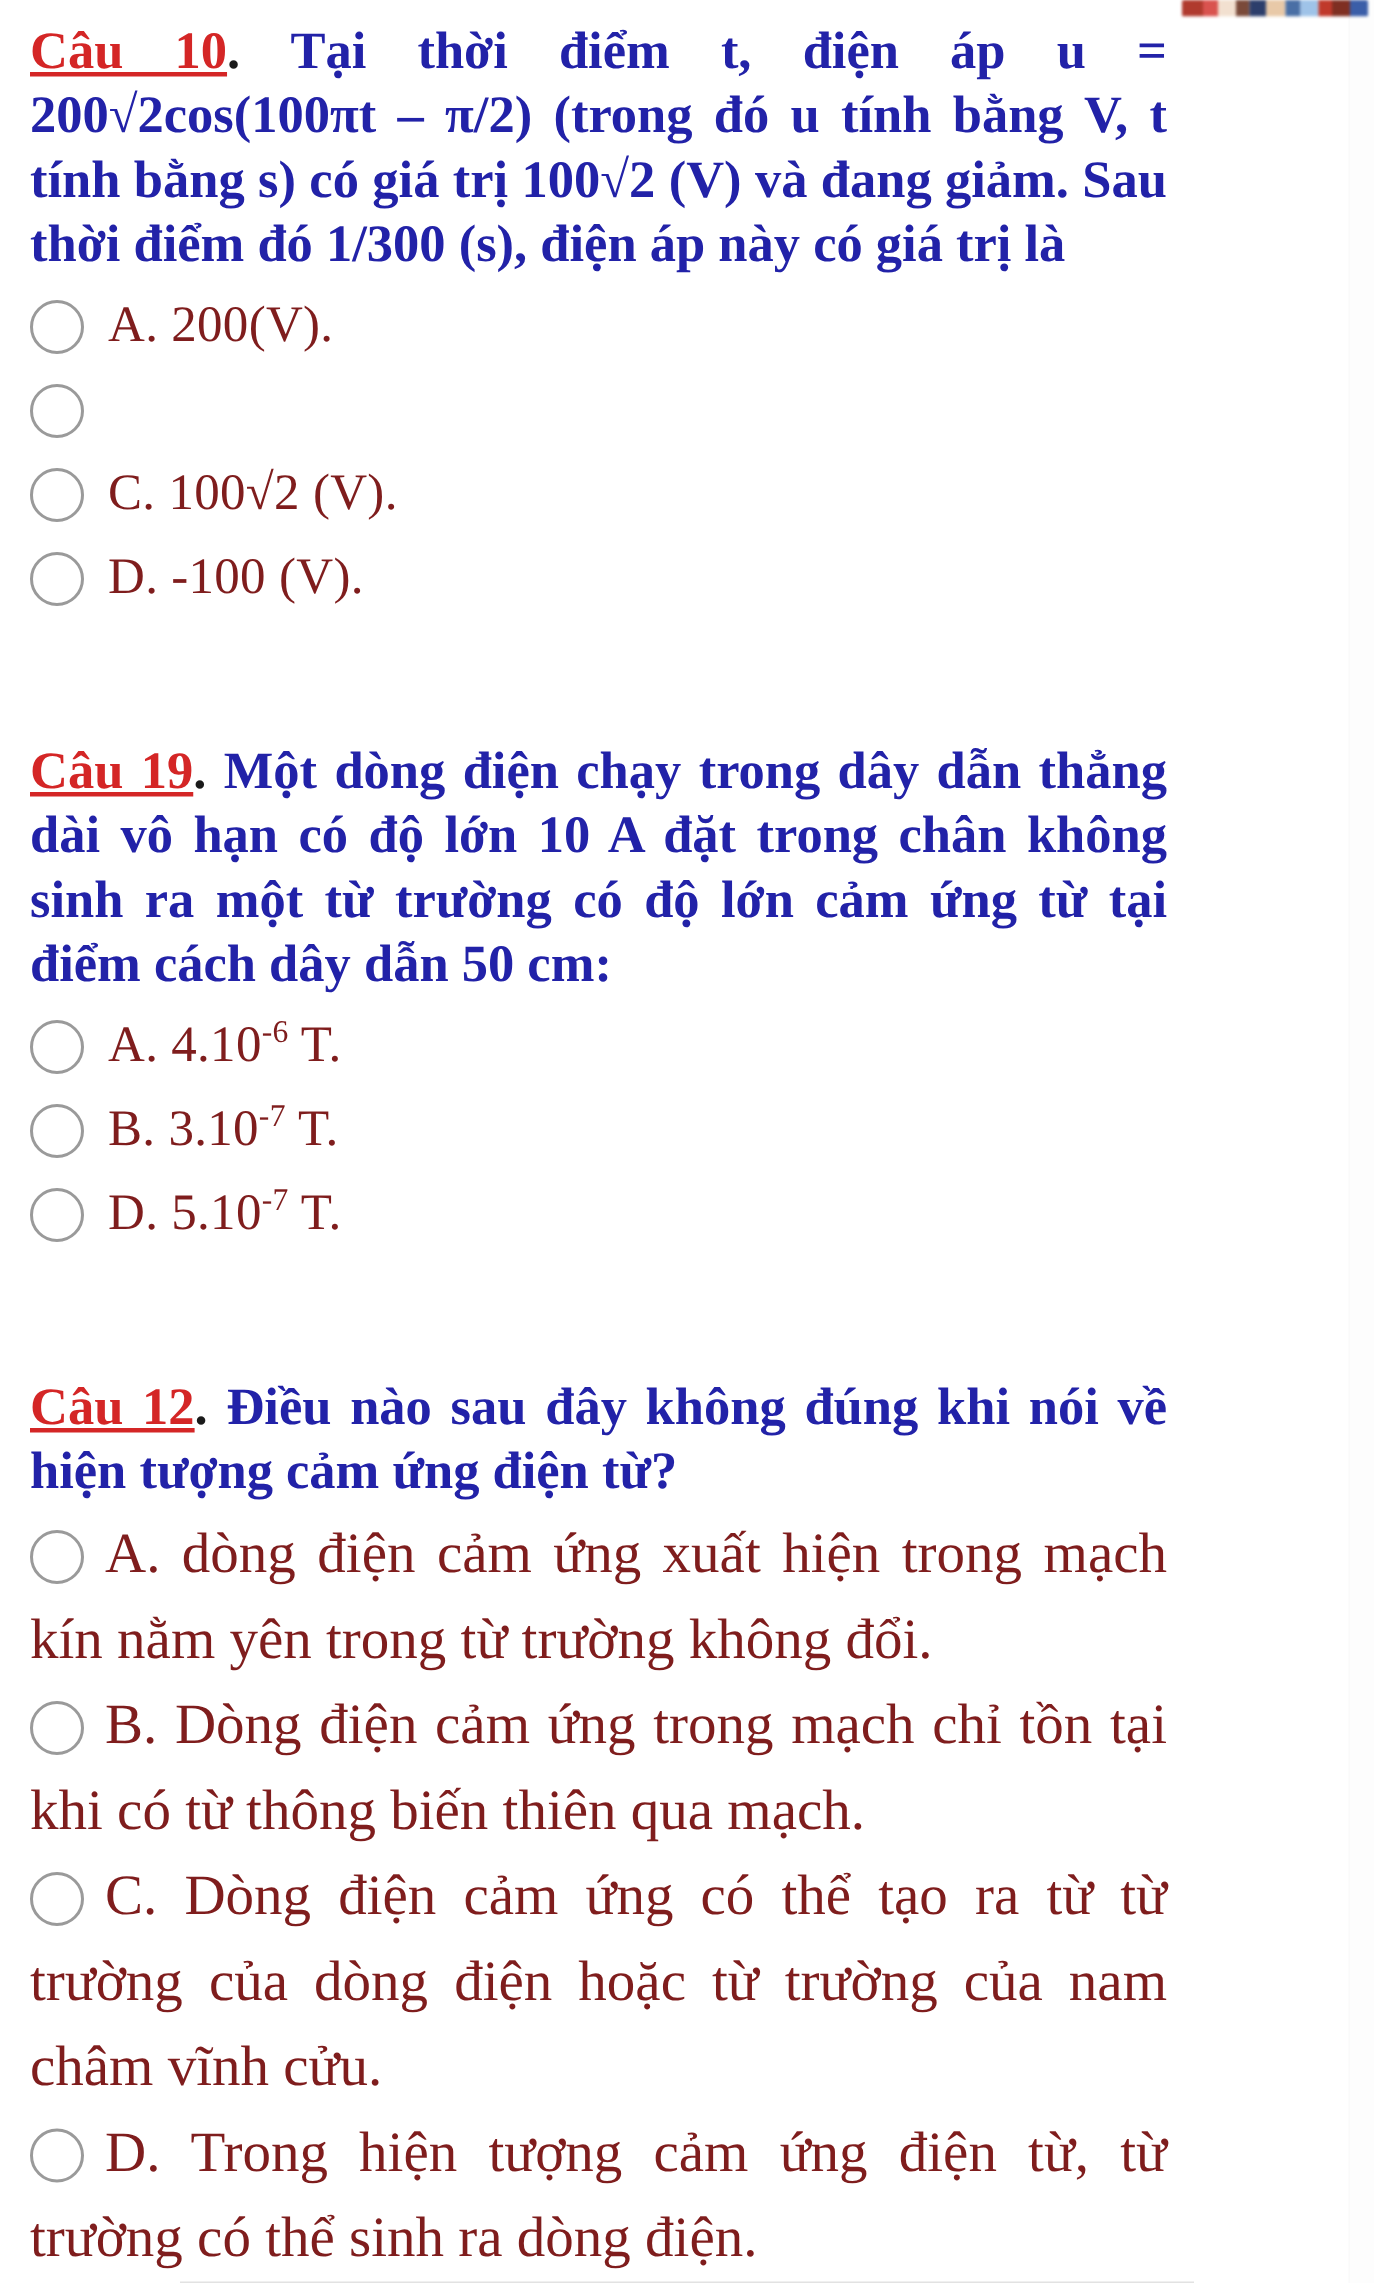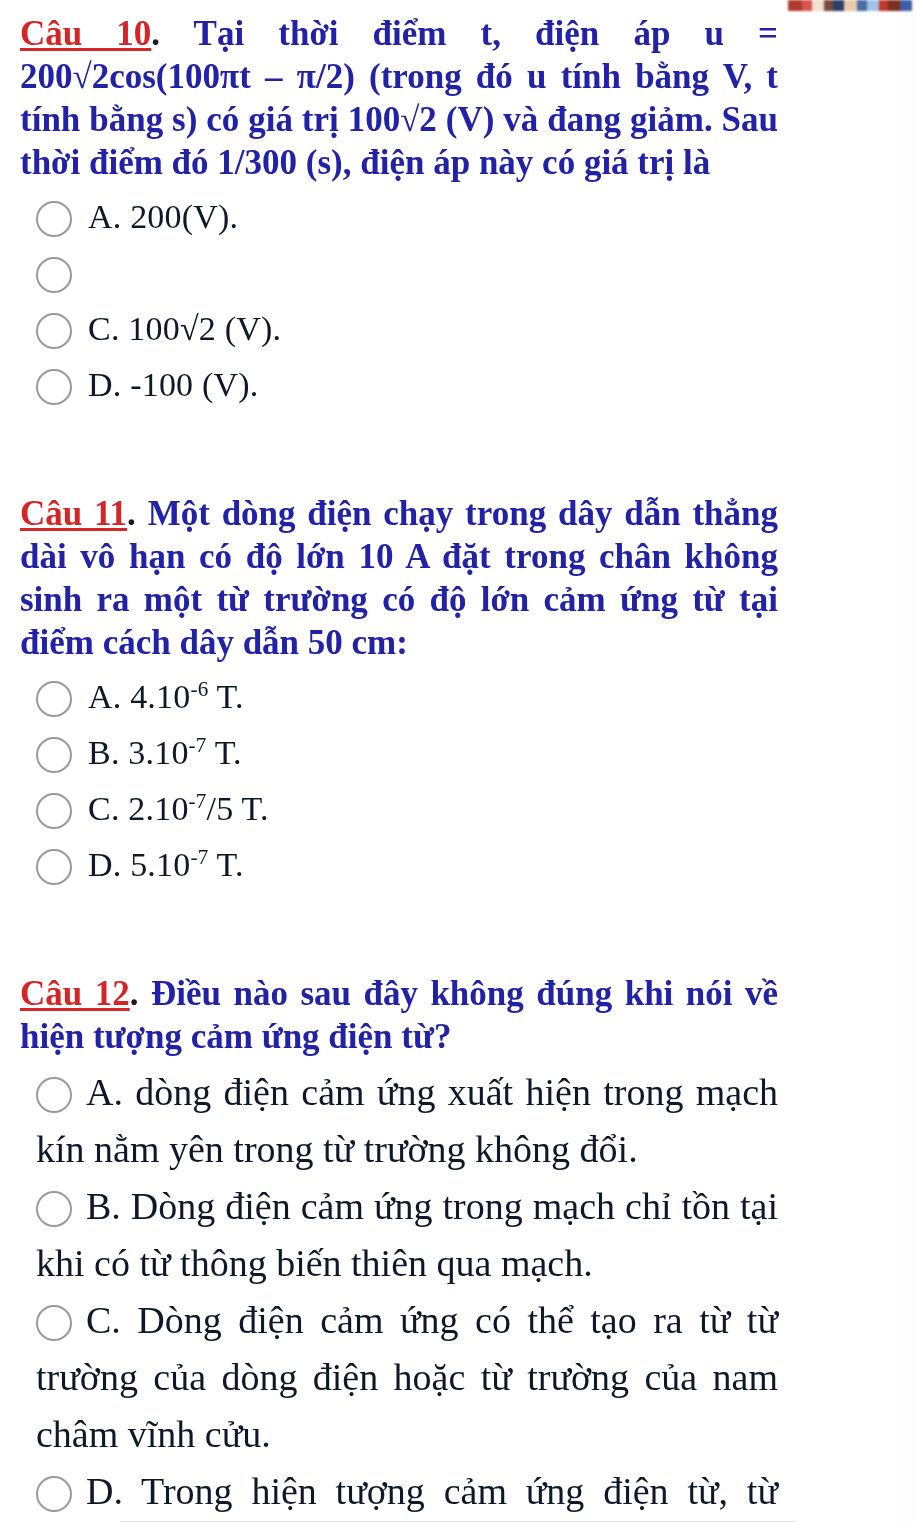--- a/index.html
+++ b/index.html
@@ -72,9 +72,9 @@
   .option {
     position: relative;
     display: block;
-    color: #0f172a;
+    color: #7f1d1d;
     font-weight: normal;
-    margin: 0 0 2px 16px;
+    margin: 0 0 2px 0;
     padding: 0;
   }
 

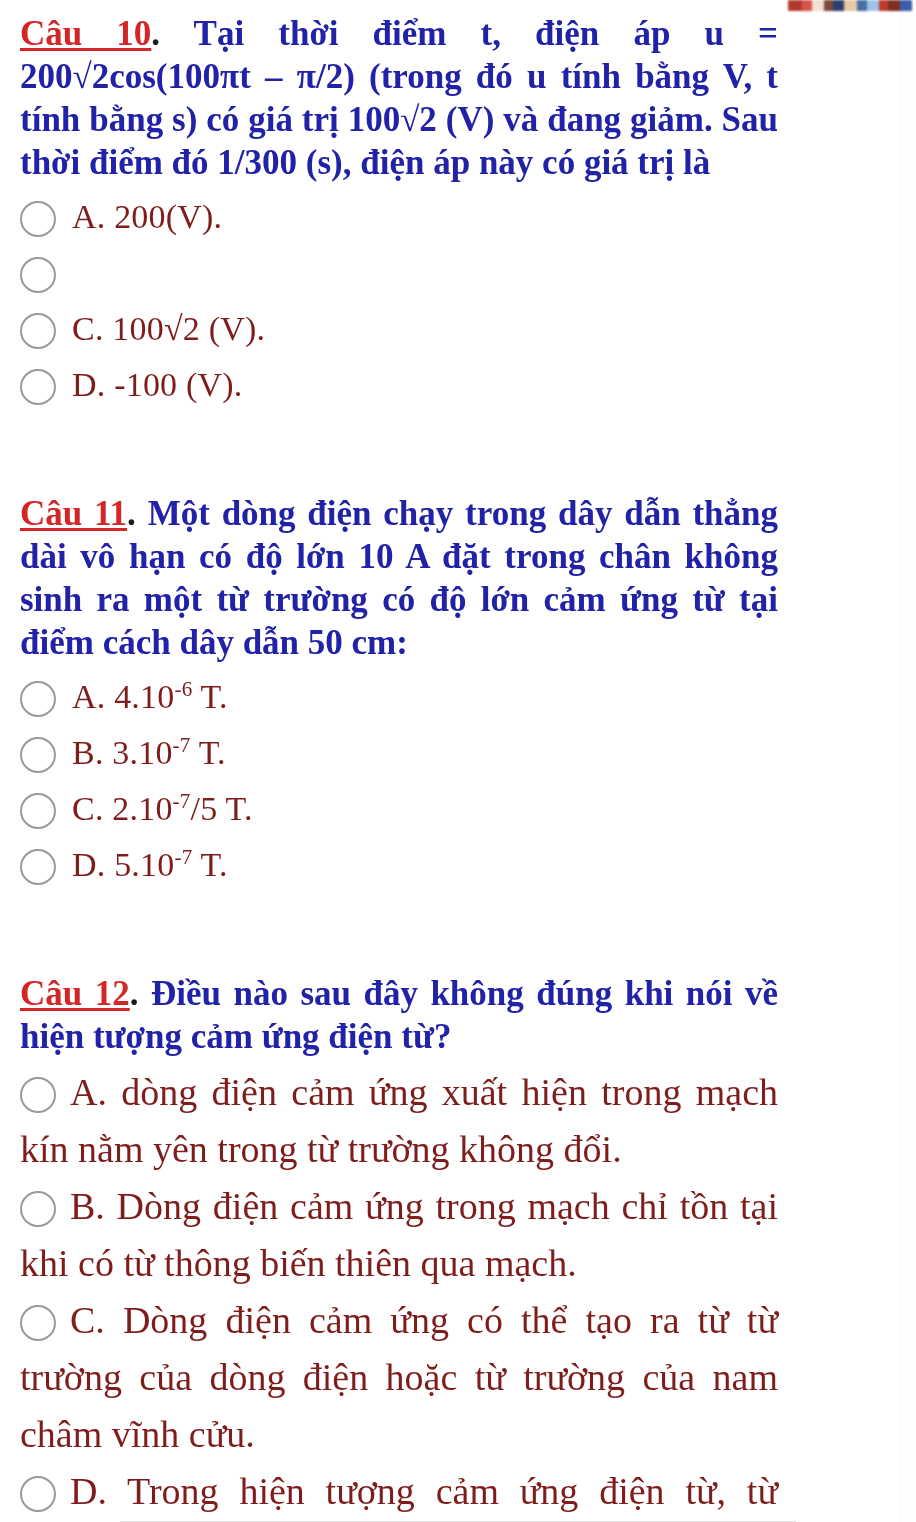--- a/index.html
+++ b/index.html
@@ -164,7 +164,7 @@
   <div class="gap-lg"></div>
 
   <div class="question-block">
-    <p class="stem"><span class="label">Câu 11</span><span class="dot">.</span><span> Một dòng điện chạy trong dây dẫn thẳng dài vô hạn có độ lớn 10 A đặt trong chân không sinh ra một từ trường có độ lớn cảm ứng từ tại điểm cách dây dẫn 50 cm:</span></p>
+    <p class="stem"><span class="label">Câu 19</span><span class="dot">.</span><span> Một dòng điện chạy trong dây dẫn thẳng dài vô hạn có độ lớn 10 A đặt trong chân không sinh ra một từ trường có độ lớn cảm ứng từ tại điểm cách dây dẫn 50 cm:</span></p>
 
     <div class="options">
       <div class="option short"><span class="radio"></span><span class="otext"><span>A. 4.10</span><sup>-6</sup><span> T.</span></span></div>

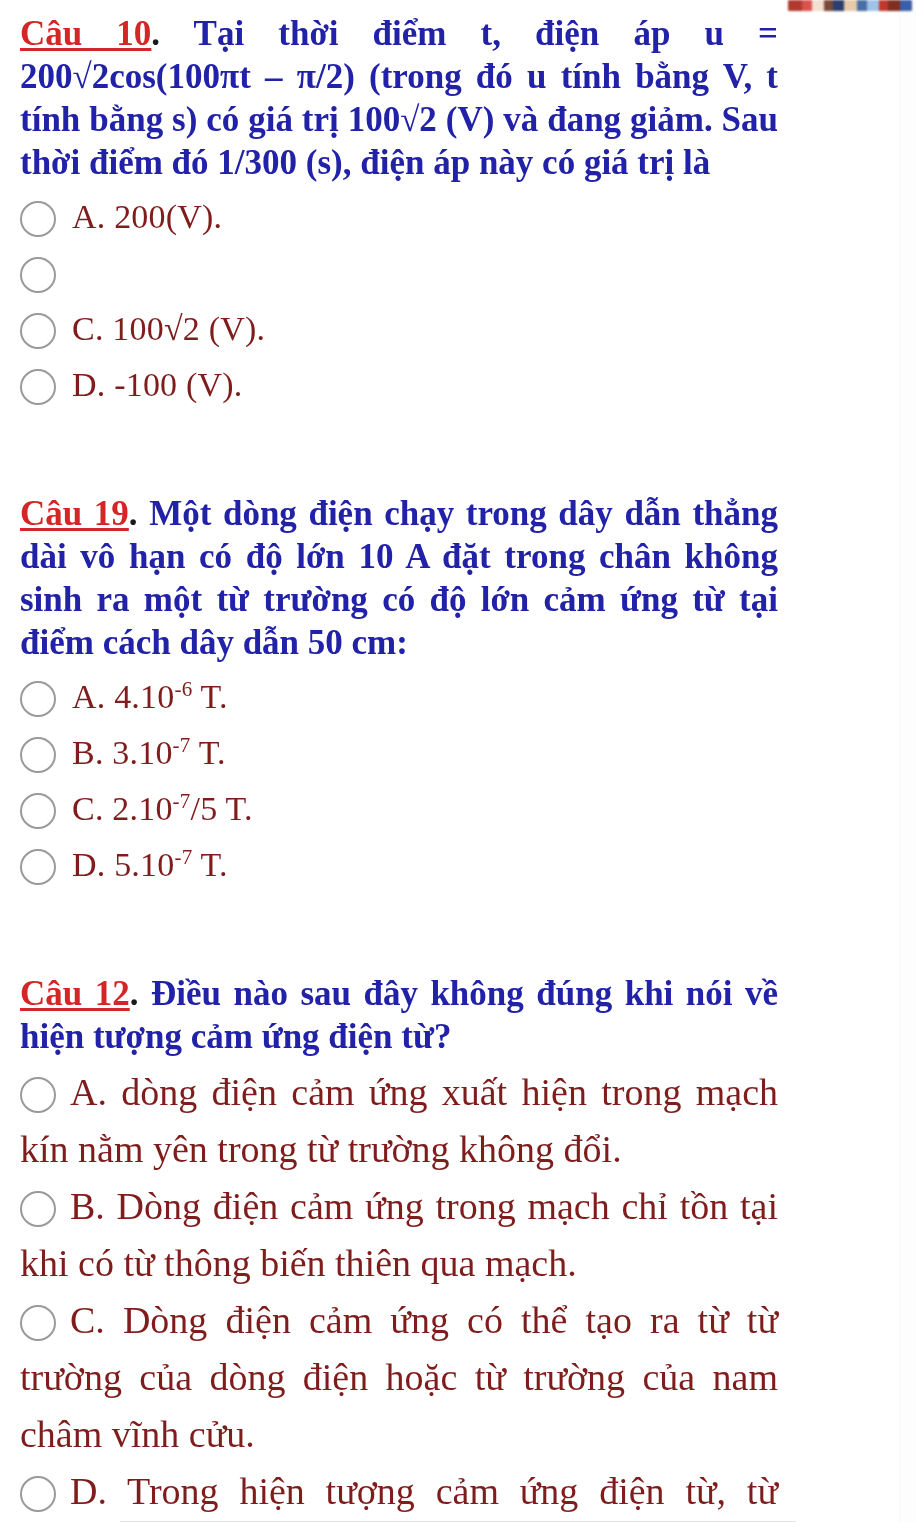--- a/index.html
+++ b/index.html
@@ -169,7 +169,6 @@
     <div class="options">
       <div class="option short"><span class="radio"></span><span class="otext"><span>A. 4.10</span><sup>-6</sup><span> T.</span></span></div>
       <div class="option short"><span class="radio"></span><span class="otext"><span>B. 3.10</span><sup>-7</sup><span> T.</span></span></div>
-      <div class="option short"><span class="radio"></span><span class="otext"><span>C. 2.10</span><sup>-7</sup><span>/5 T.</span></span></div>
       <div class="option short"><span class="radio"></span><span class="otext"><span>D. 5.10</span><sup>-7</sup><span> T.</span></span></div>
     </div>
   </div>

